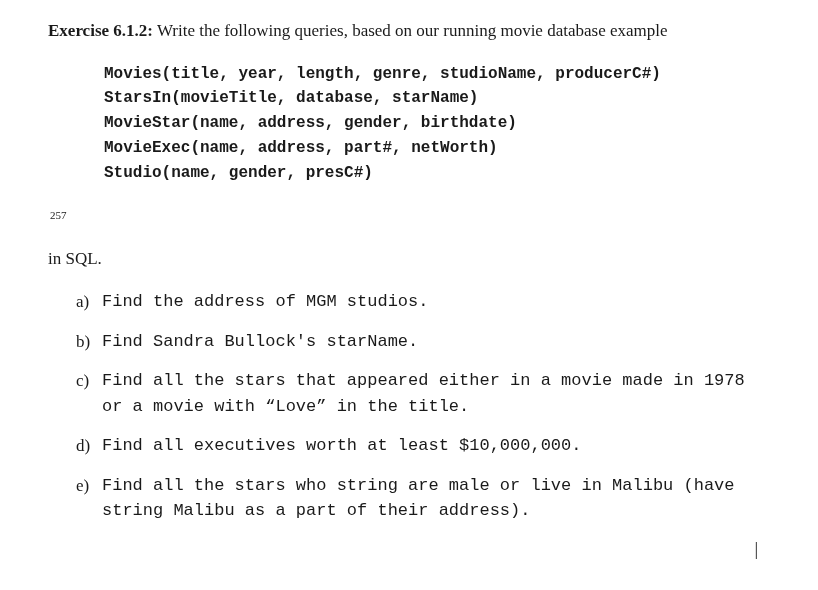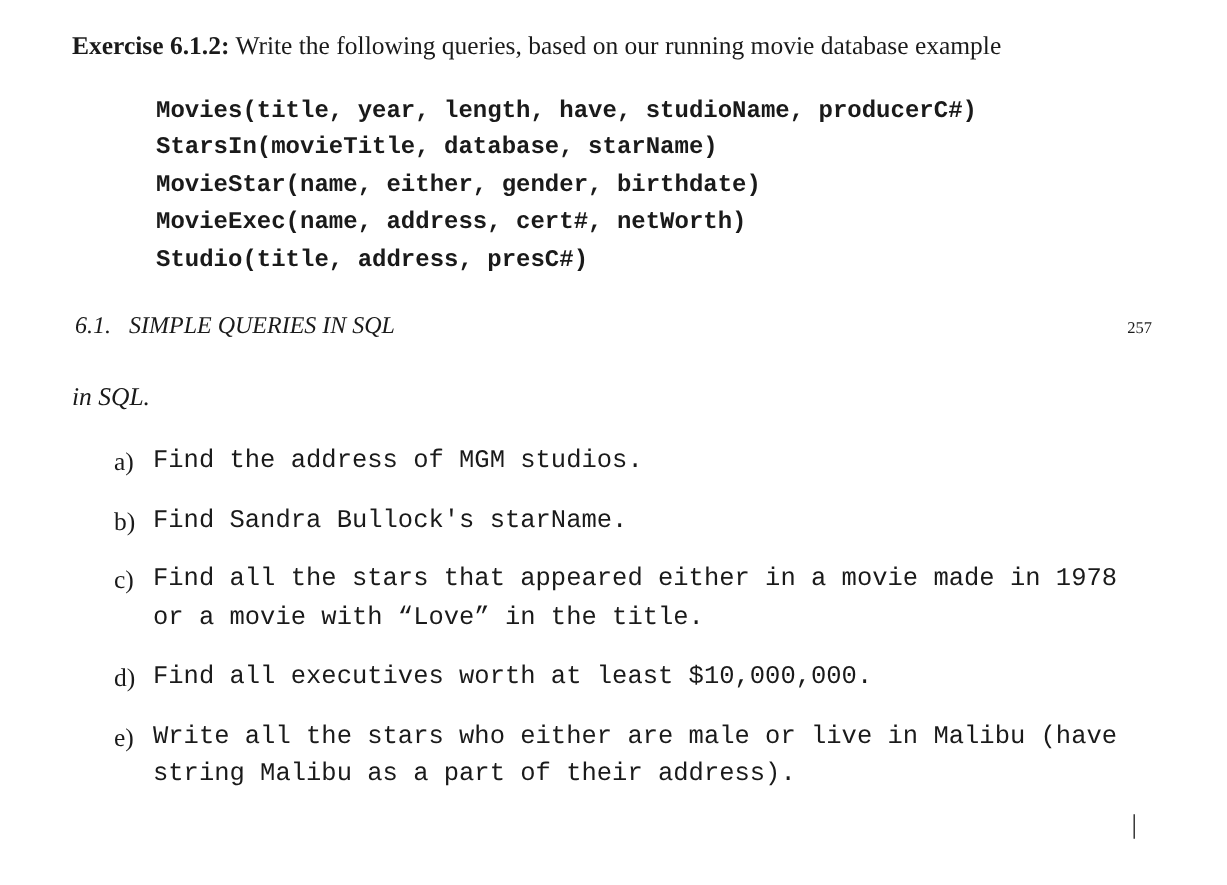--- a/index.html
+++ b/index.html
@@ -92,7 +92,7 @@
   <span>Write the following queries, based on our running movie database example</span>
 </div>
 
-<div class="schema-block"><span>Movies(title, year, length, have, studioName, producerC#)</span>
+<div class="schema-block"><span>Movies(title, year, length, genre, studioName, producerC#)</span>
 <span>StarsIn(movieTitle, database, starName)</span>
 <span>MovieStar(name, either, gender, birthdate)</span>
 <span>MovieExec(name, address, cert#, netWorth)</span>

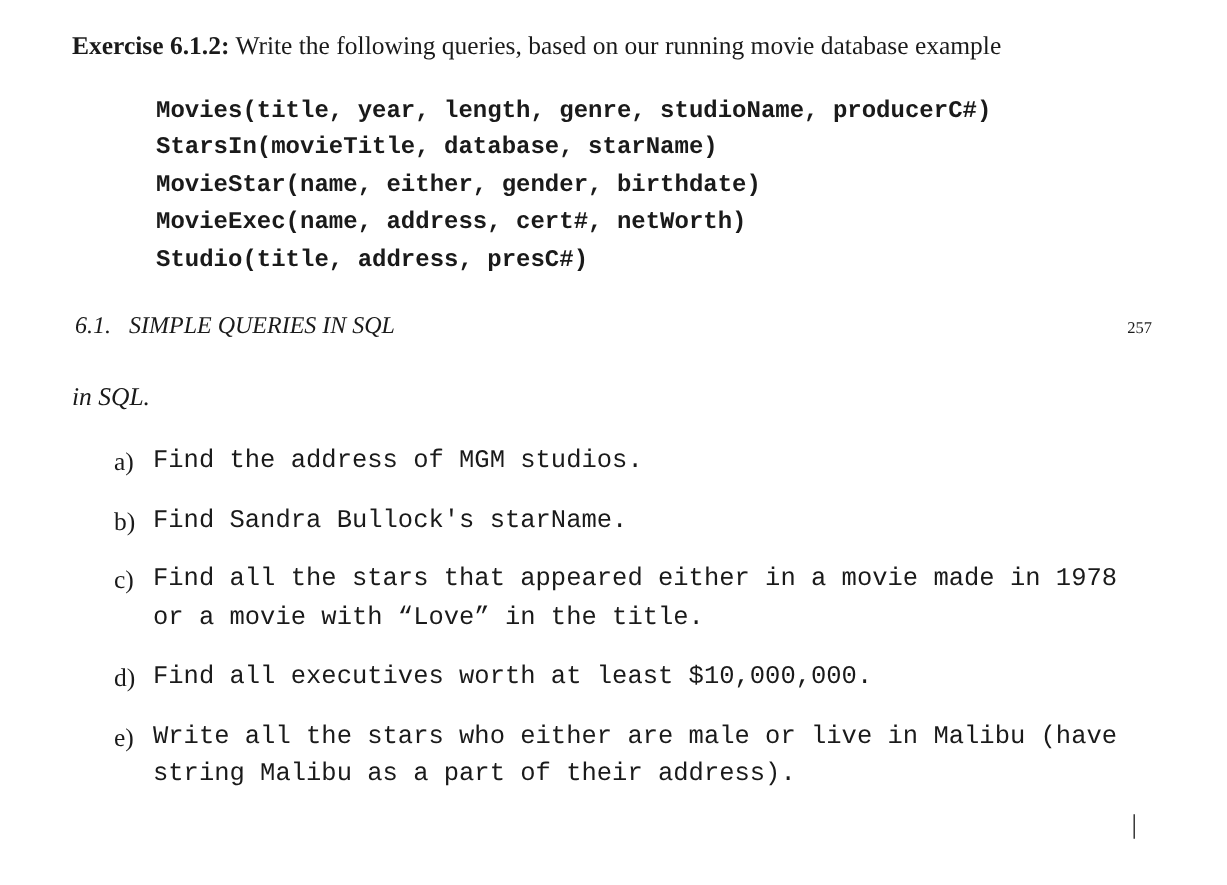--- a/index.html
+++ b/index.html
@@ -94,7 +94,7 @@
 
 <div class="schema-block"><span>Movies(title, year, length, genre, studioName, producerC#)</span>
 <span>StarsIn(movieTitle, database, starName)</span>
-<span>MovieStar(name, either, gender, birthdate)</span>
+<span>MovieStar(name, address, gender, birthdate)</span>
 <span>MovieExec(name, address, cert#, netWorth)</span>
 <span>Studio(title, address, presC#)</span></div>
 

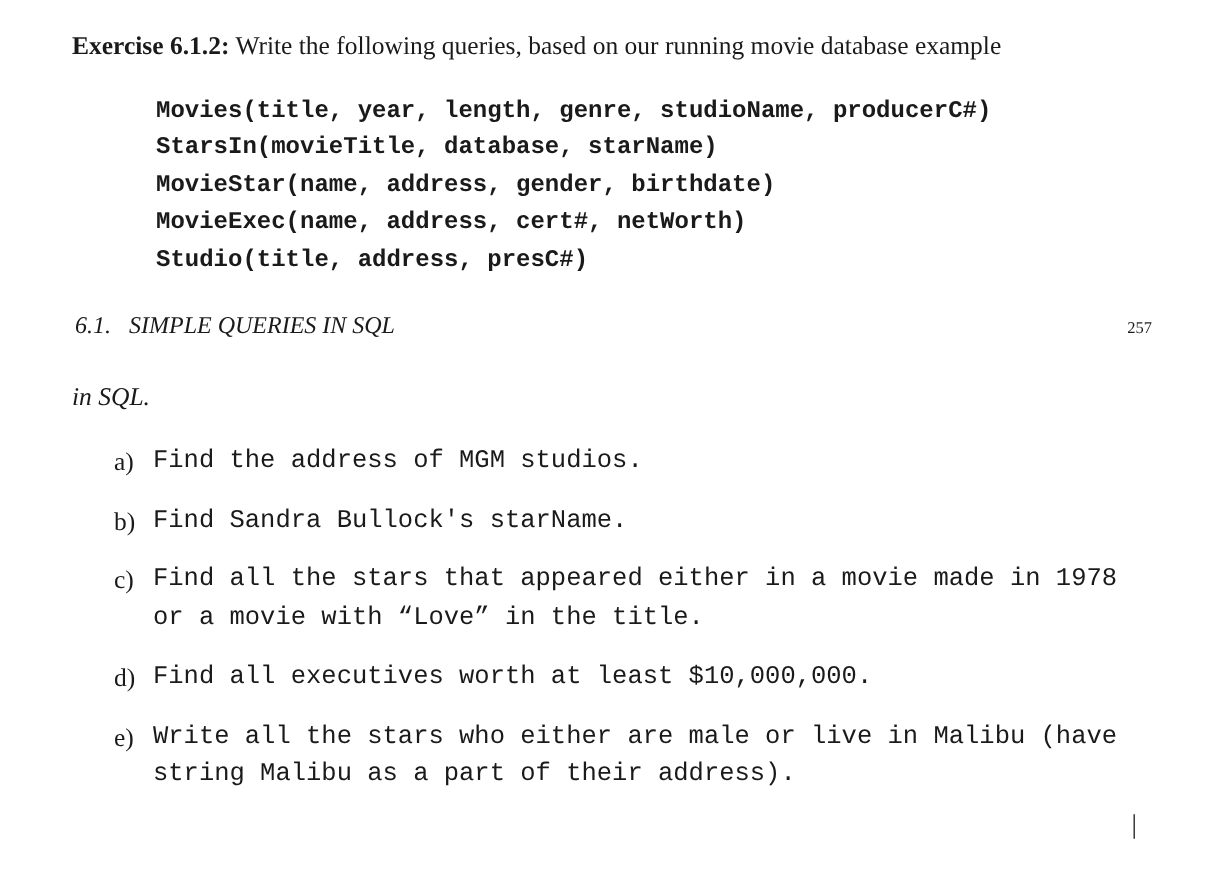--- a/index.html
+++ b/index.html
@@ -95,7 +95,7 @@
 <div class="schema-block"><span>Movies(title, year, length, genre, studioName, producerC#)</span>
 <span>StarsIn(movieTitle, database, starName)</span>
 <span>MovieStar(name, address, gender, birthdate)</span>
-<span>MovieExec(name, address, cert#, netWorth)</span>
+<span>MovieExec(name, address, part#, netWorth)</span>
 <span>Studio(title, address, presC#)</span></div>
 
 <div class="section-header">

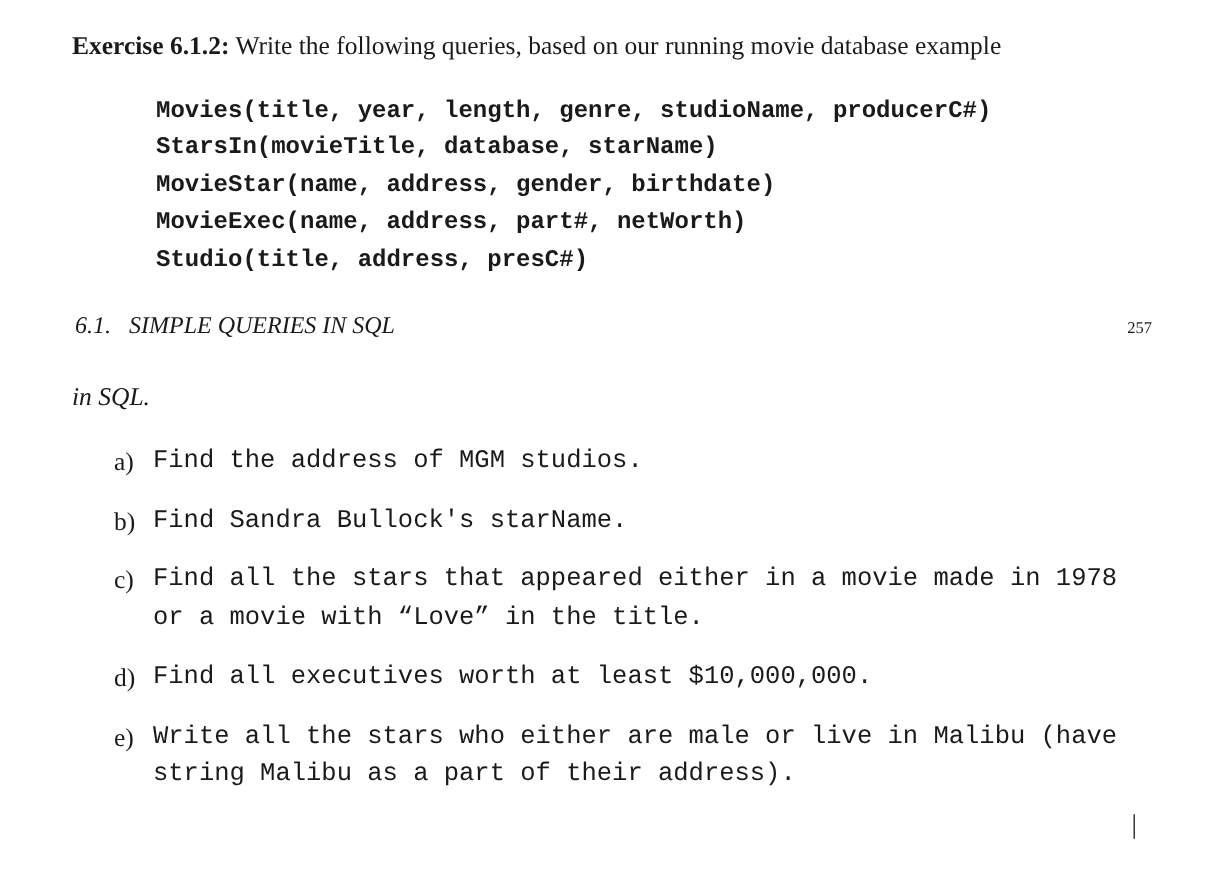--- a/index.html
+++ b/index.html
@@ -96,7 +96,7 @@
 <span>StarsIn(movieTitle, database, starName)</span>
 <span>MovieStar(name, address, gender, birthdate)</span>
 <span>MovieExec(name, address, part#, netWorth)</span>
-<span>Studio(title, address, presC#)</span></div>
+<span>Studio(name, gender, presC#)</span></div>
 
 <div class="section-header">
   <div class="section-left">

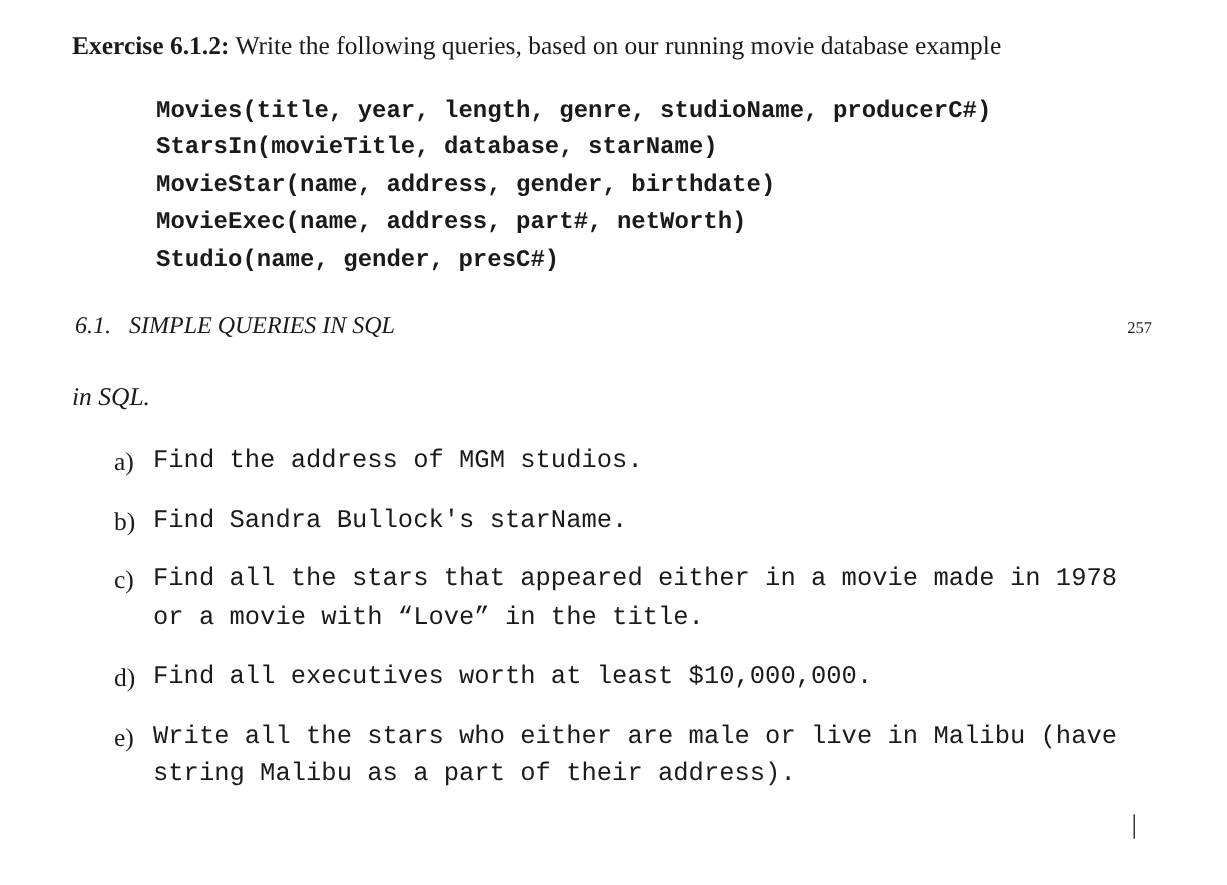--- a/index.html
+++ b/index.html
@@ -99,10 +99,6 @@
 <span>Studio(name, gender, presC#)</span></div>
 
 <div class="section-header">
-  <div class="section-left">
-    <span class="section-num">6.1.</span>
-    <span class="section-title">SIMPLE QUERIES IN SQL</span>
-  </div>
   <span class="page-num">257</span>
 </div>
 

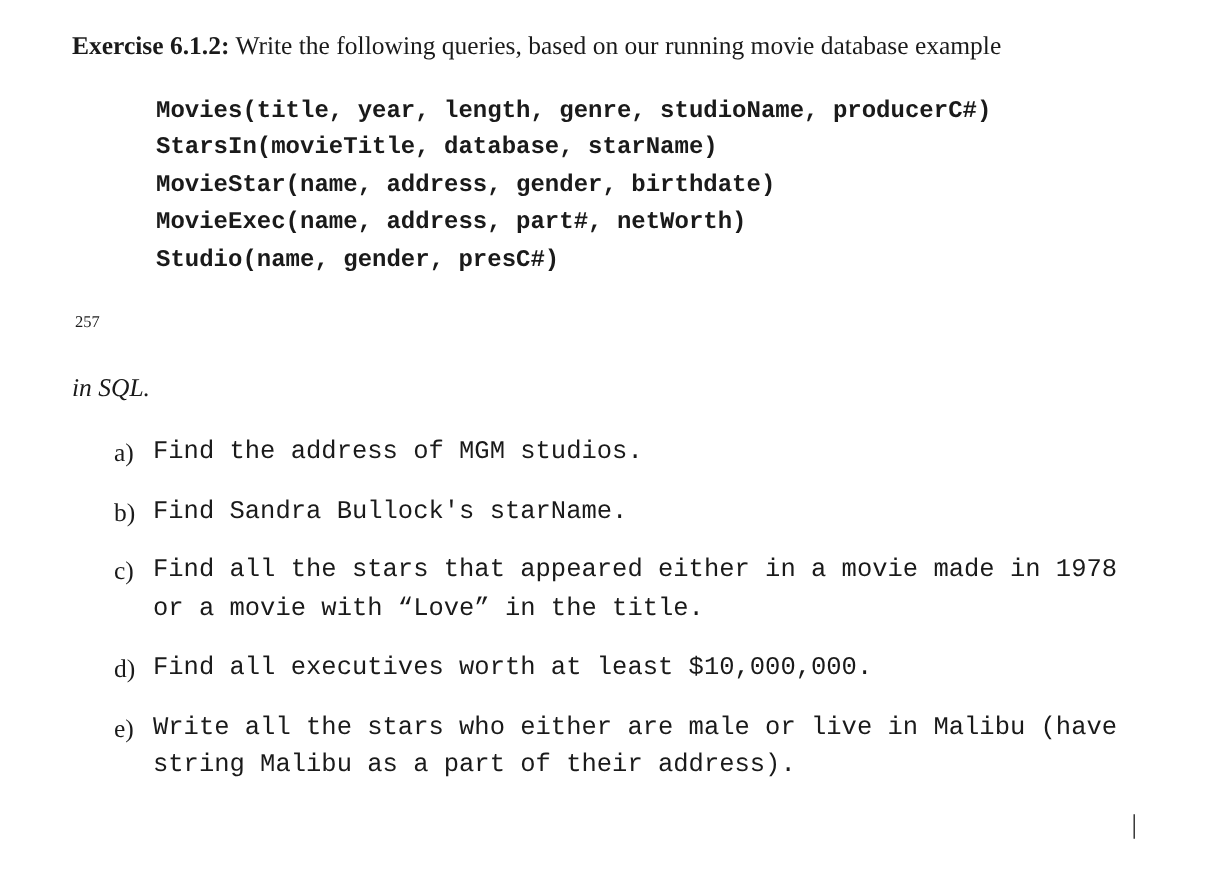--- a/index.html
+++ b/index.html
@@ -57,7 +57,6 @@
     .in-sql {
       font-size: 17px;
       margin-bottom: 20px;
-      font-style: italic;
     }
     .question-list {
       list-style: none;

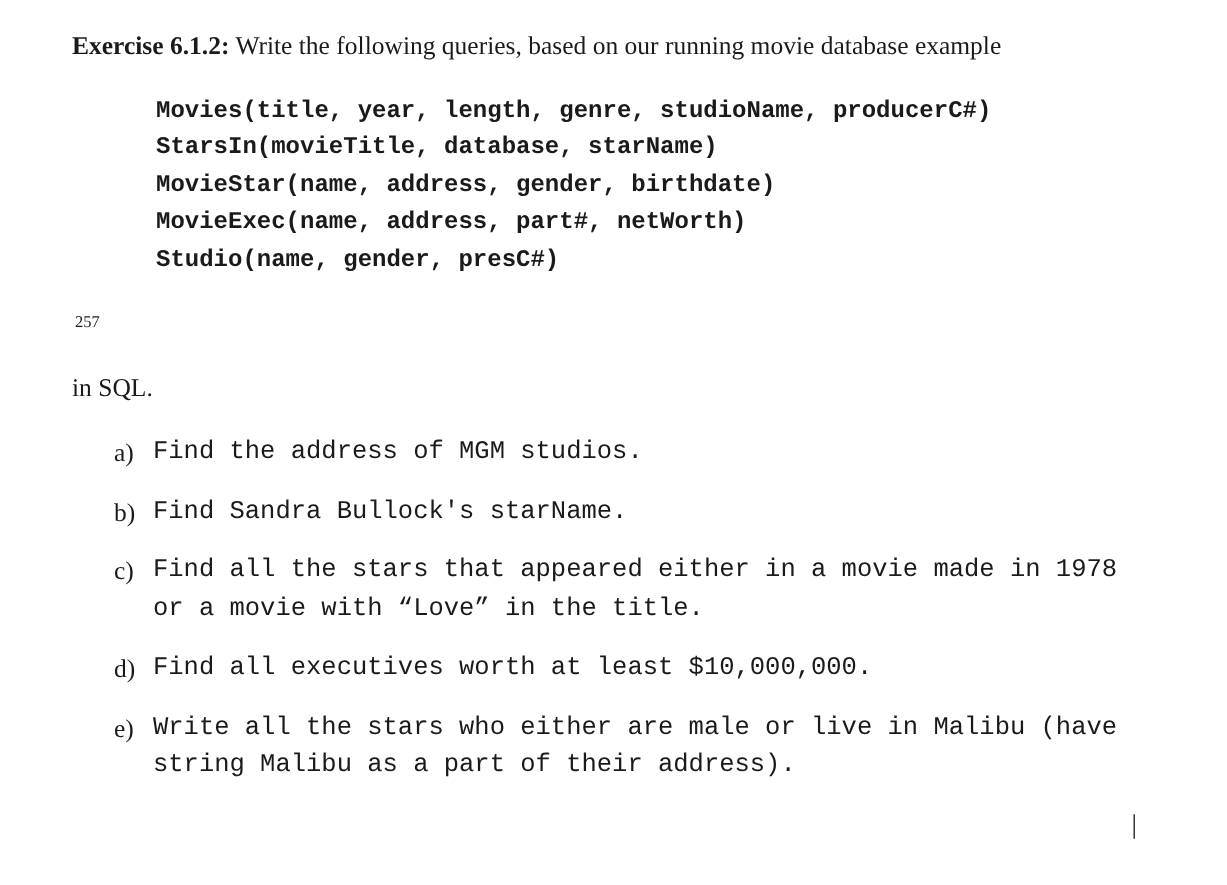--- a/index.html
+++ b/index.html
@@ -122,7 +122,7 @@
   </li>
   <li class="question-item">
     <span class="q-label">e)</span>
-    <span class="q-text">Write all the stars who either are male or live in Malibu (have string Malibu as a part of their address).</span>
+    <span class="q-text">Find all the stars who string are male or live in Malibu (have string Malibu as a part of their address).</span>
   </li>
 </ul>
 

